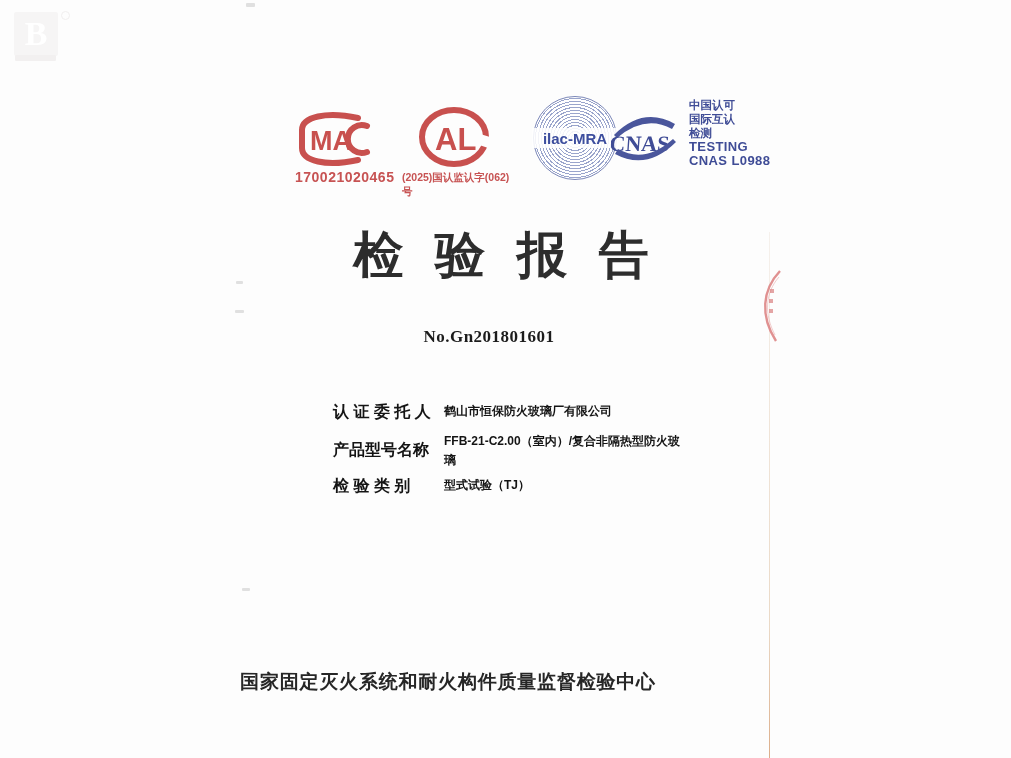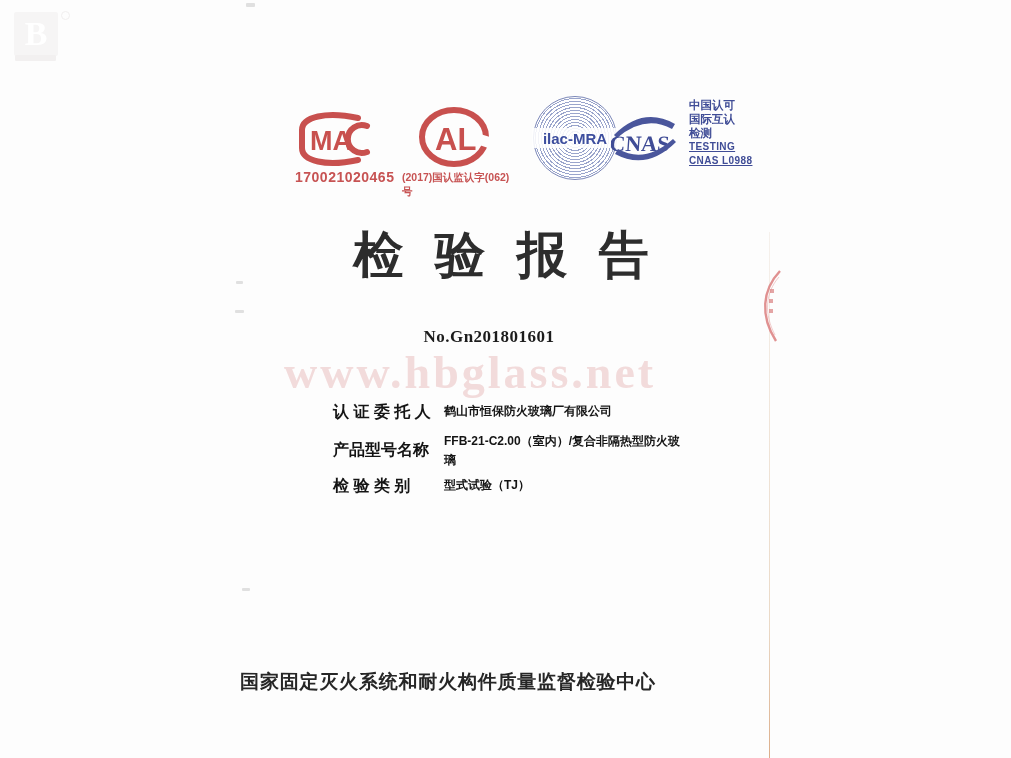--- a/index.html
+++ b/index.html
@@ -27,7 +27,7 @@
   .ilac-band span{font-size:15px;font-weight:bold;color:#3d4e9e;}
   .cnas-side{position:absolute;left:689px;top:98px;line-height:14px;color:#3f4c96;font-weight:bold;}
   .cnas-side div{font-size:11.5px;}
-  .cnas-side div.en{font-size:10px;letter-spacing:.4px;text-decoration:underline;}
+  .cnas-side div.en{font-size:13px;letter-spacing:.4px;}
   
   .doc-title{position:absolute;left:0;top:222px;width:1011px;text-align:center;
     font-size:50px;font-weight:bold;letter-spacing:9px;color:#2d2d2d;}

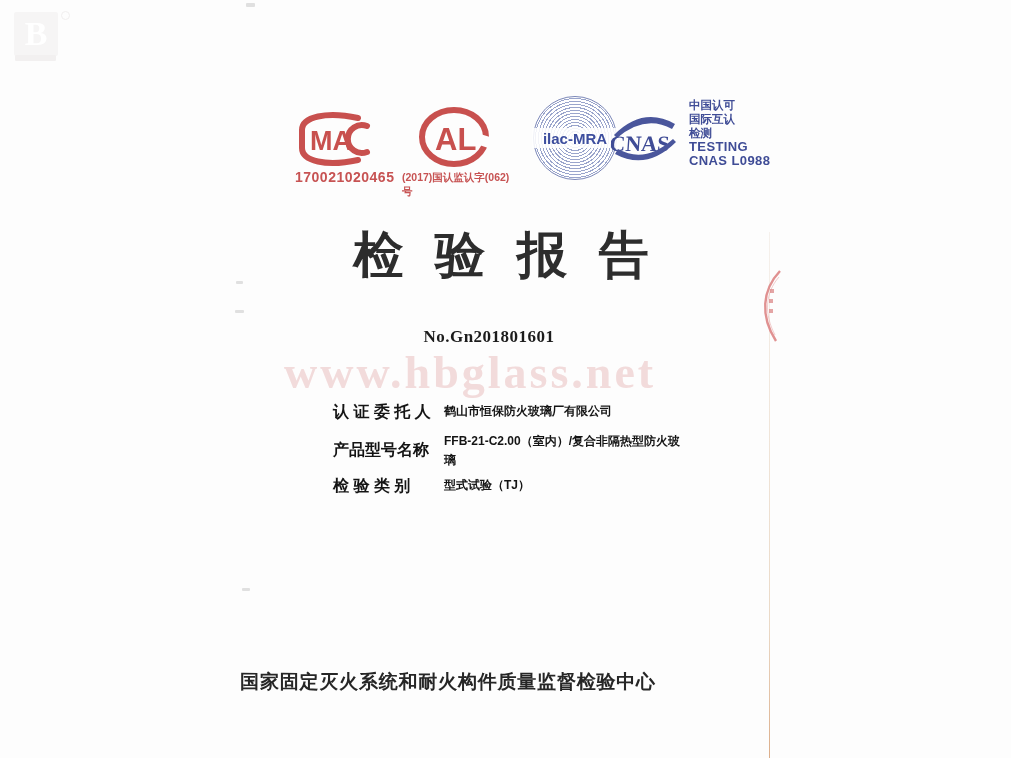--- a/index.html
+++ b/index.html
@@ -71,7 +71,7 @@
     <rect x="64" y="30" width="12" height="11" fill="#fdfdfd" transform="rotate(18 70 35)"></rect>
     <text x="19" y="44" font-size="31" font-weight="bold" fill="#c8504e" font-family="Liberation Sans, sans-serif">AL</text>
   </svg>
-  <div class="cal-caption">(2017)国认监认字(062)号</div>
+  <div class="cal-caption">(2025)国认监认字(062)号</div>
 
   <div class="ilac-seal">
     <div class="ilac-band">

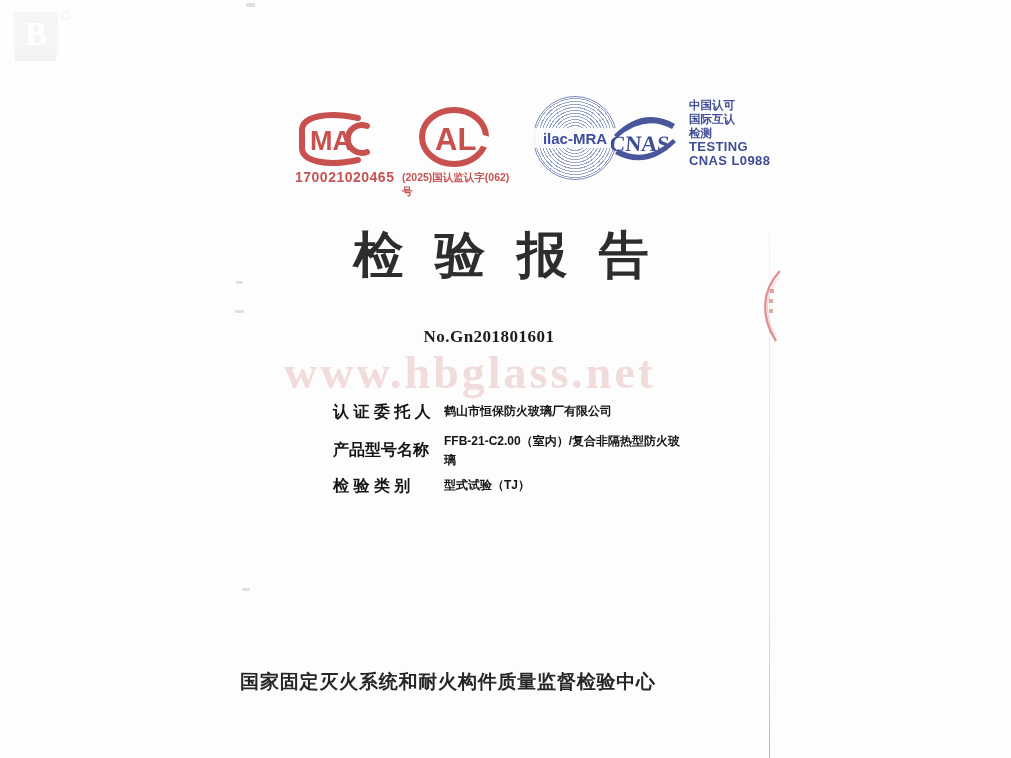--- a/index.html
+++ b/index.html
@@ -96,7 +96,6 @@
   <div class="doc-title">检 验 报 告</div>
   <div class="report-no">No.Gn201801601</div>
 
-  <div class="watermark">www.hbglass.net</div>
 
   <div class="field-label" style="top:402px;">认 证 委 托 人</div>
   <div class="field-value" style="top:402px;">鹤山市恒保防火玻璃厂有限公司</div>

